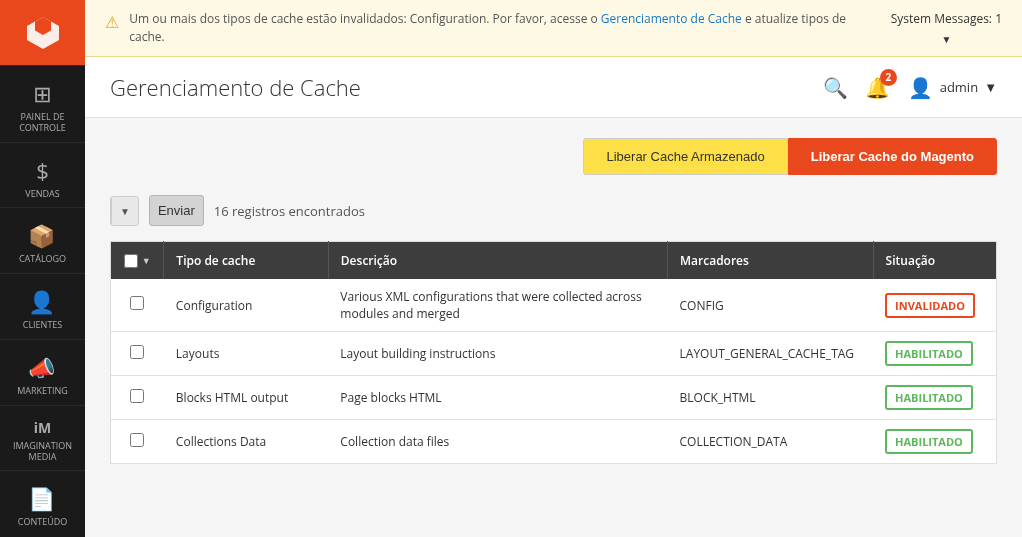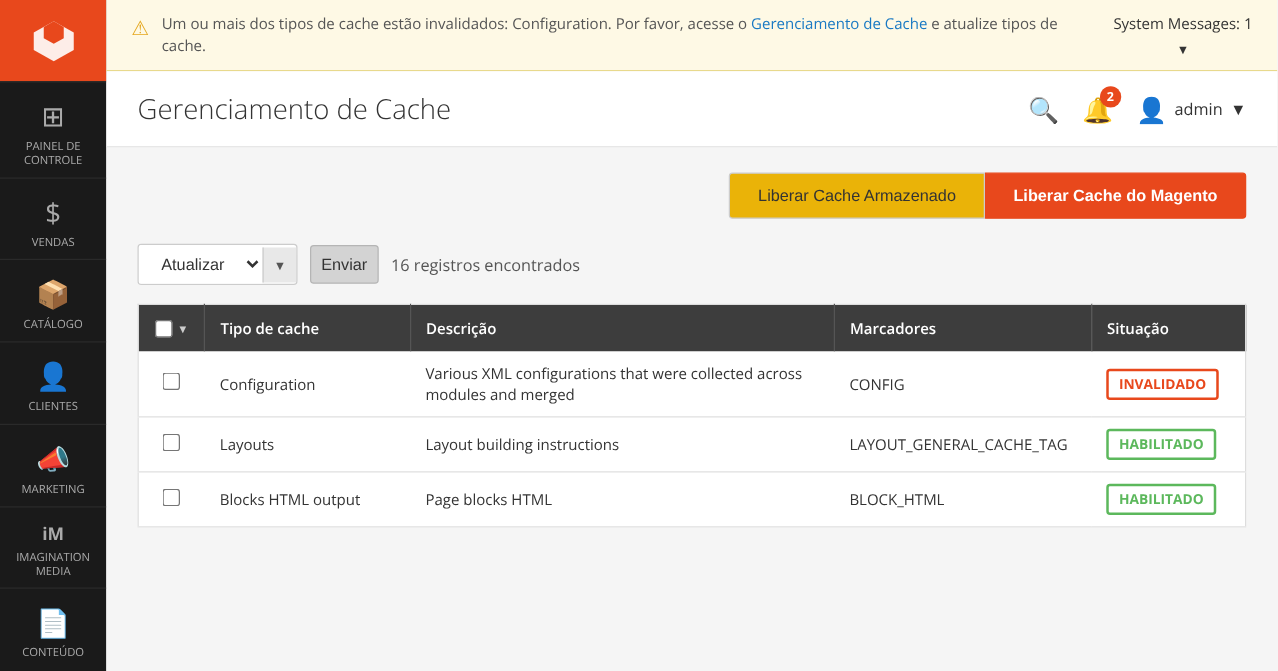--- a/index.html
+++ b/index.html
@@ -109,7 +109,7 @@
       gap: 0;
     }
     .btn-flush-storage {
-      background: #eab308;
+      background: #fde047;
       border: 1px solid #ccc;
       padding: 10px 22px;
       font-size: 13px;

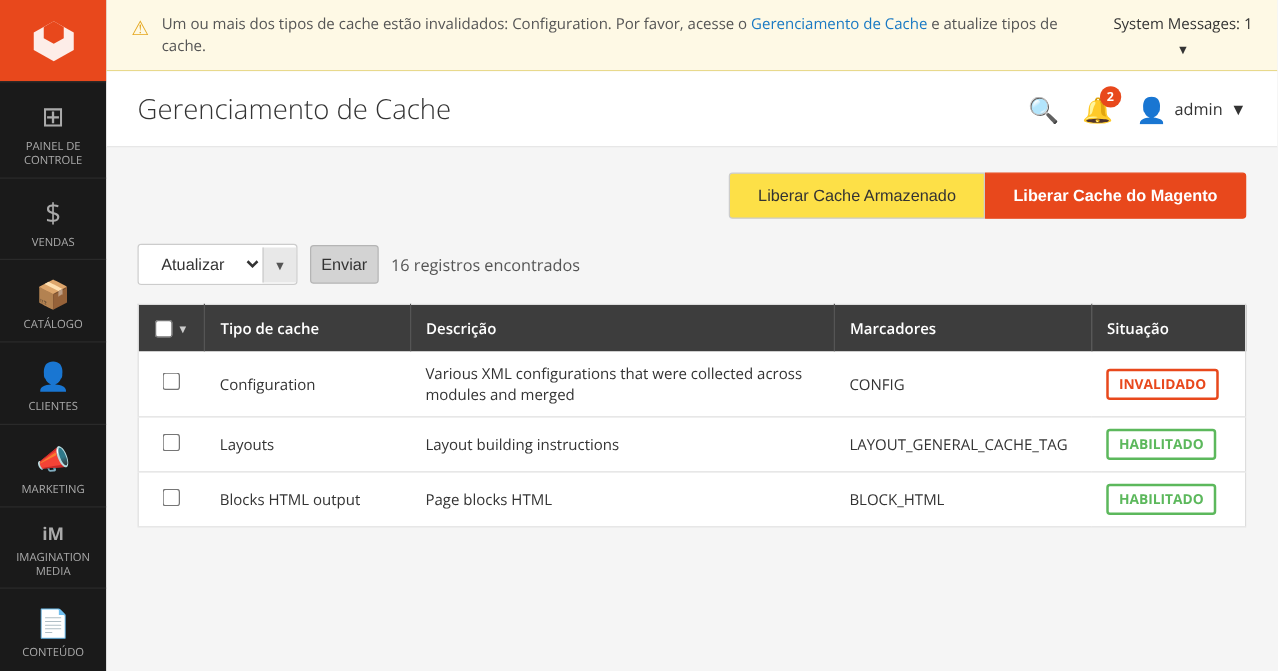--- a/index.html
+++ b/index.html
@@ -294,7 +294,6 @@
 
     <div class="toolbar-row">
       <div class="select-wrapper">
-        <select class="select-action"><option>Atualizar</option></select>
         <div class="select-arrow-btn">▼</div>
       </div>
       <button class="btn-submit">Enviar</button>

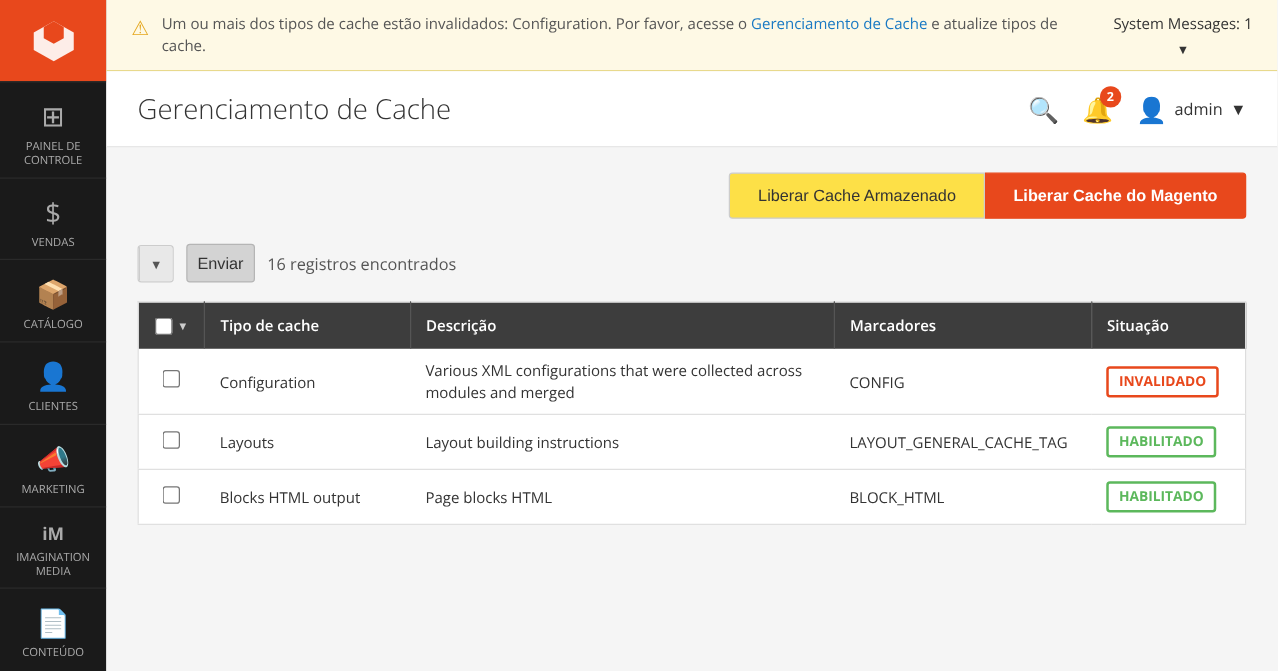--- a/index.html
+++ b/index.html
@@ -349,6 +349,17 @@
         <span class="status-badge status-habilitado">HABILITADO</span>
       </td>
     </tr>
+          <tr>
+      <td class="checkbox-cell">
+        <input type="checkbox" style="">
+      </td>
+      <td class="col-tipo">Collections Data</td>
+      <td class="col-desc">Collection data files</td>
+      <td class="col-marc">COLLECTION_DATA</td>
+      <td class="col-sit">
+        <span class="status-badge status-habilitado">HABILITADO</span>
+      </td>
+    </tr>
         </tbody>
     </table>
 

